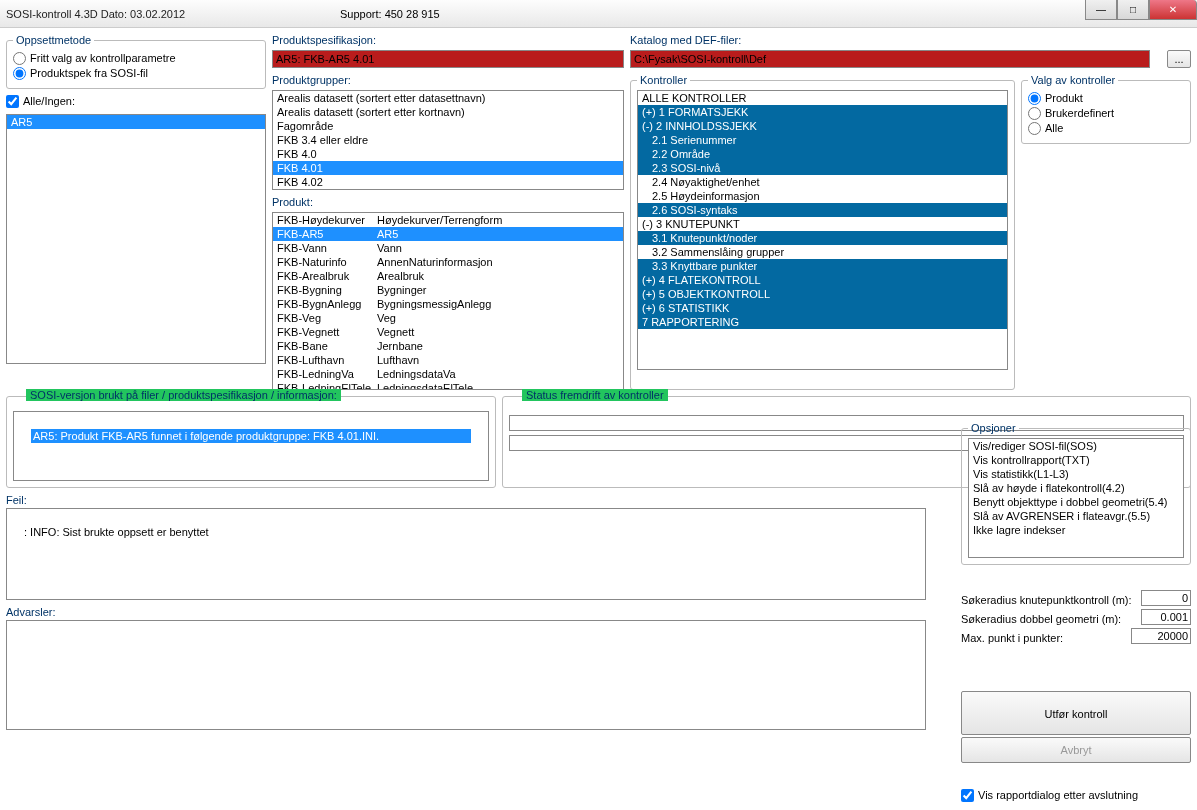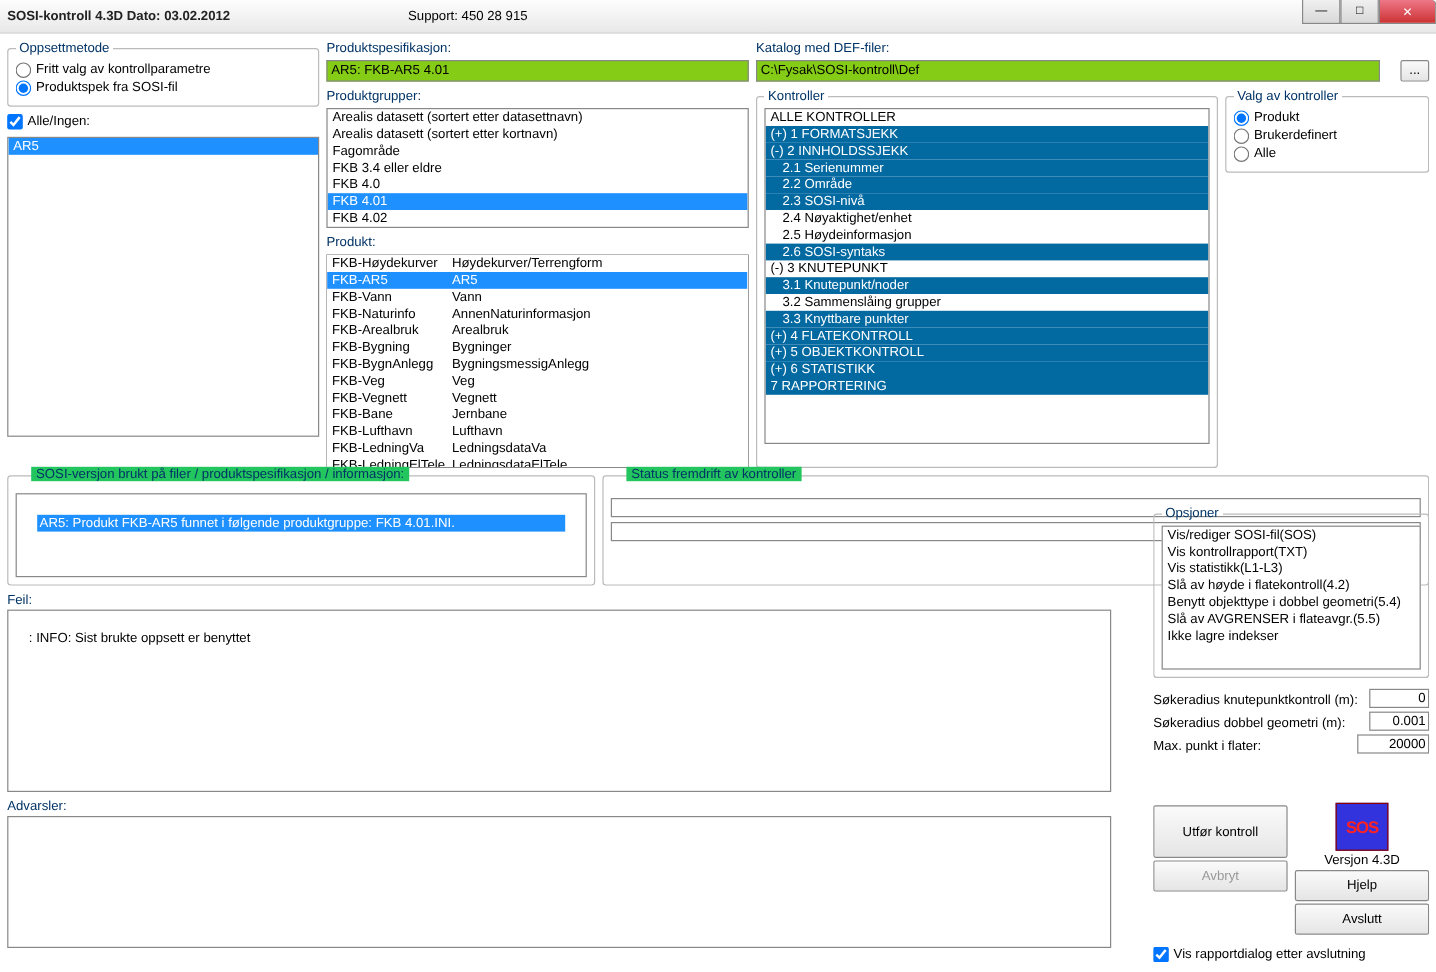--- a/index.html
+++ b/index.html
@@ -6,7 +6,7 @@
 body { background: #fff; width: 1197px; height: 810px; overflow: hidden; position: relative; }
 
 .titlebar { height: 28px; background: linear-gradient(#fdfdfd, #e8e8e8); border-bottom: 1px solid #ccc; display: flex; align-items: center; padding: 0 6px; position: relative; }
-.titlebar .title { font-weight: bold; color: #222; }
+.titlebar .title { font-weight: normal; color: #222; }
 .titlebar .support { position: absolute; left: 340px; }
 .winbtns { position: absolute; right: 0; top: 0; display: flex; }
 .winbtn { width: 32px; height: 20px; border: 1px solid #888; border-top: none; display: flex; align-items: center; justify-content: center; font-size: 10px; cursor: pointer; }

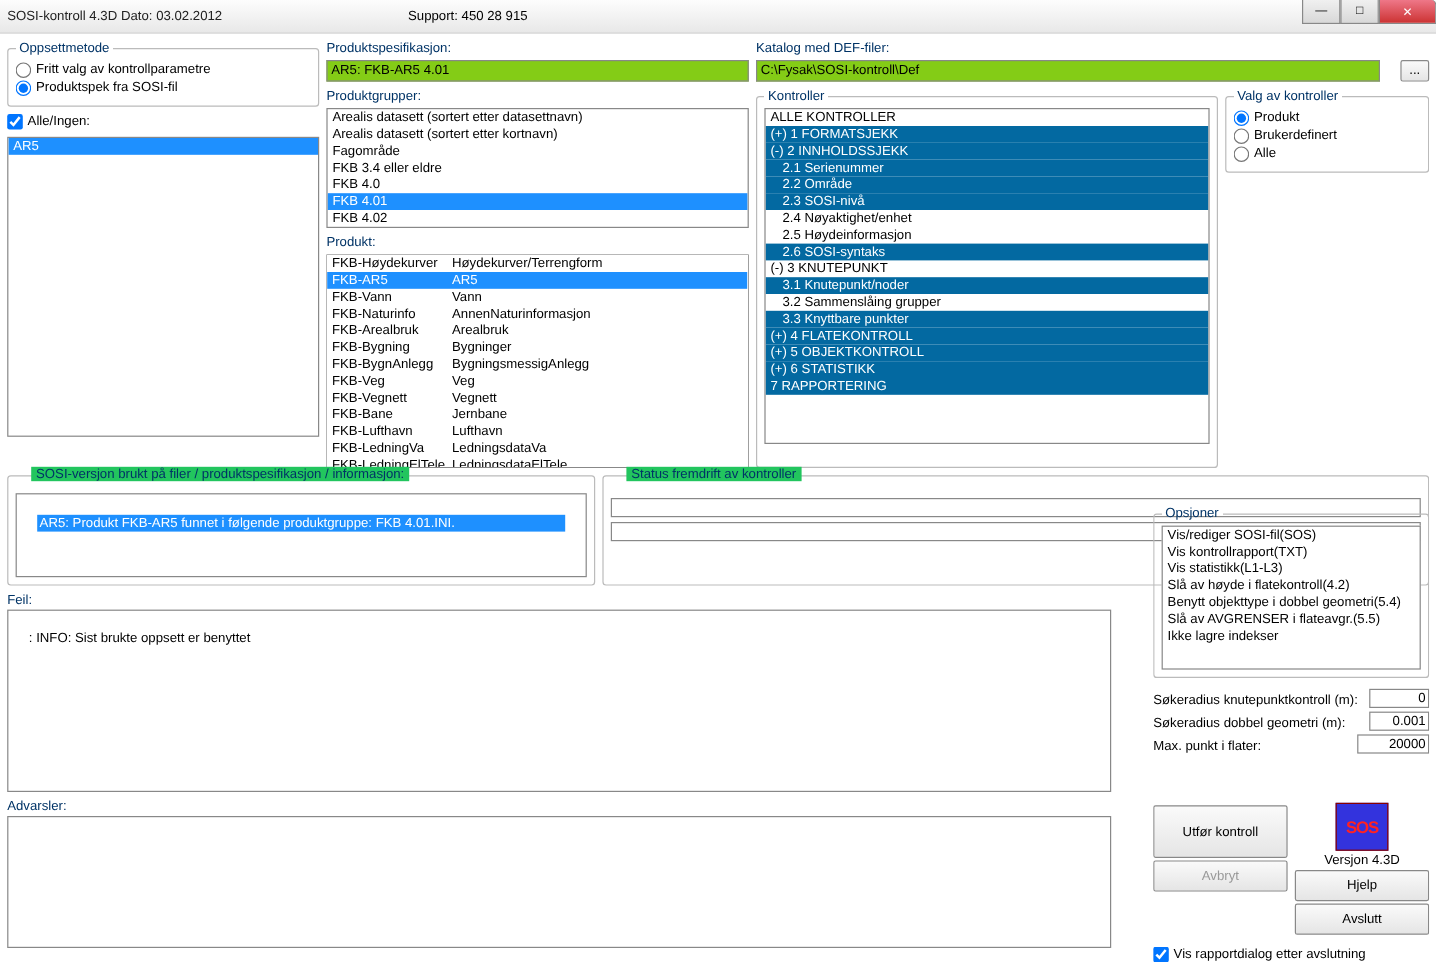--- a/index.html
+++ b/index.html
@@ -36,7 +36,7 @@
 .listbox .item.nodecol { display: flex; }
 .listbox .item.nodecol span:first-child { min-width: 100px; }
 
-input[type=text].field { border: 1px solid #888; padding: 2px 3px; background: #84cc16; }
+input[type=text].field { border: 1px solid #888; padding: 2px 3px; background: #b91c1c; }
 
 
 .treebox { border: 1px solid #888; background: #fff; overflow-y: auto; }

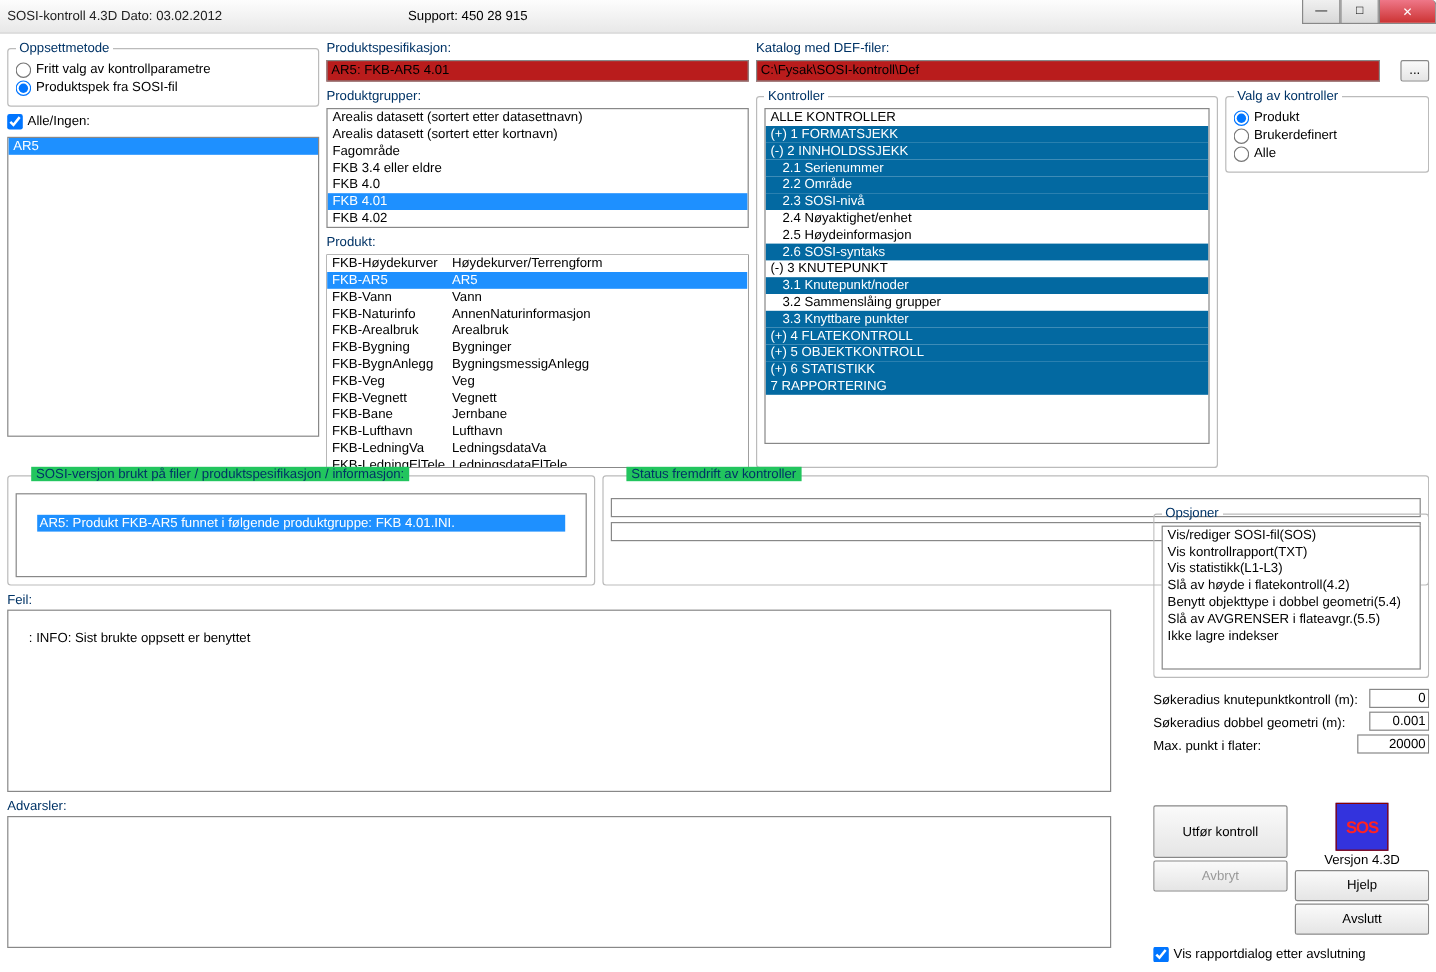--- a/index.html
+++ b/index.html
@@ -54,7 +54,7 @@
 .progressbar { height: 16px; border: 1px solid #888; background: #fff; margin: 4px 0; }
 
 
-.optcol { width: 230px; display: flex; flex-direction: column; gap: 6px; }
+.optcol { width: 230px; display: flex; flex-direction: column; gap: 22px; }
 
 .numrow { display: flex; justify-content: space-between; align-items: flex-end; margin: 3px 0; }
 .numrow input { width: 50px; text-align: right; border:1px solid #888; padding:1px 2px;}

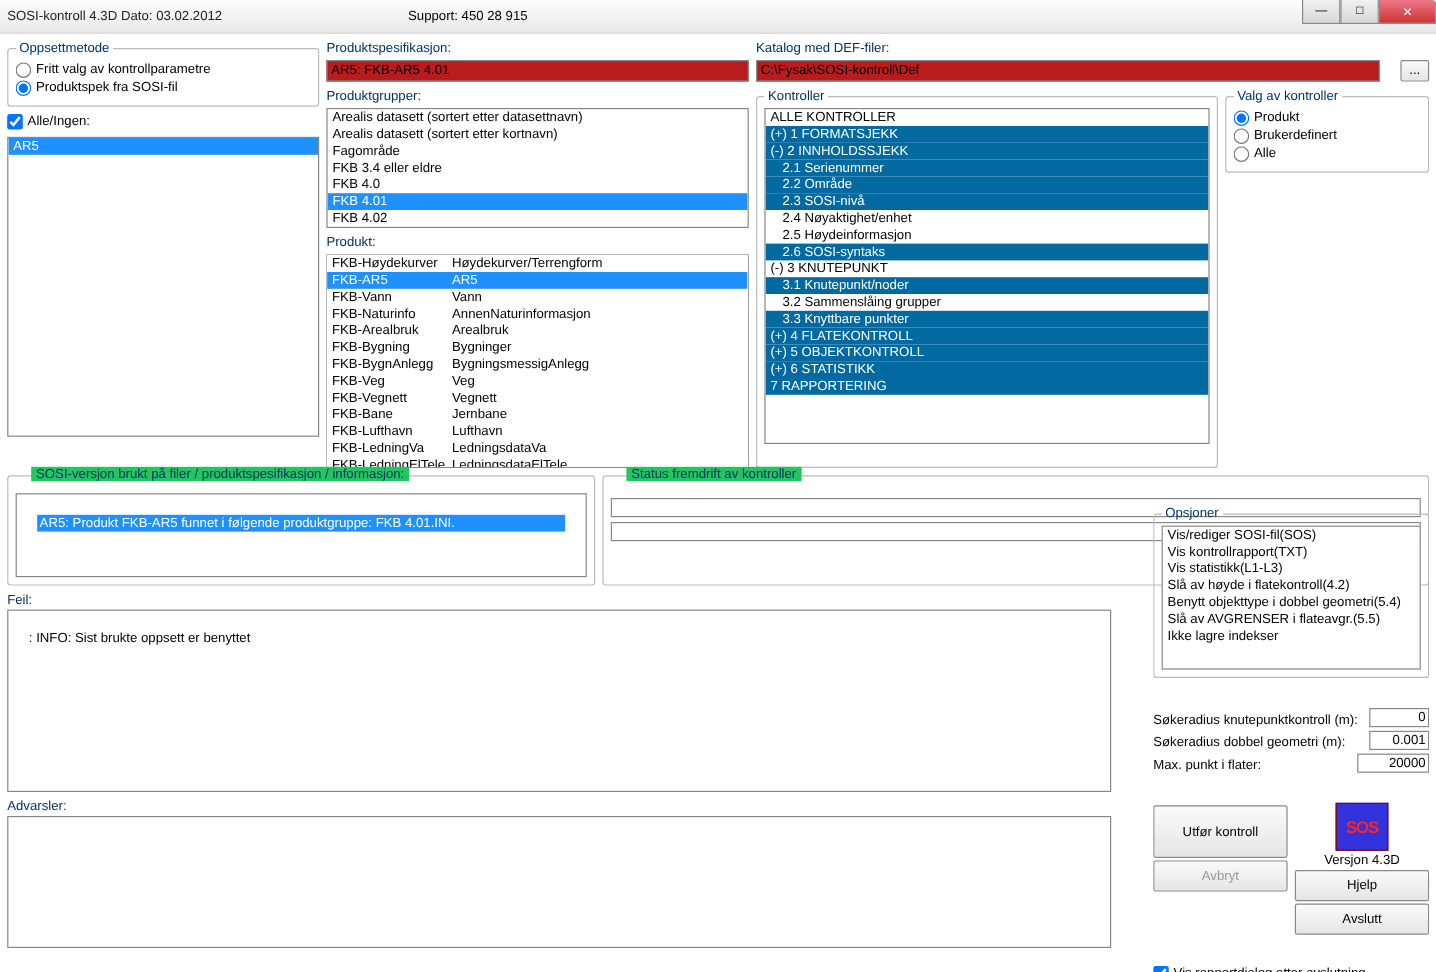--- a/index.html
+++ b/index.html
@@ -296,7 +296,7 @@
 
   <div style="width:920px; margin-top:6px">
     <span class="label">Feil:</span>
-    <div class="bigtext" style="height:152px">
+    <div class="bigtext" style="height:92px">
       <div>: INFO: Sist brukte oppsett er benyttet</div>
     </div>
   </div>

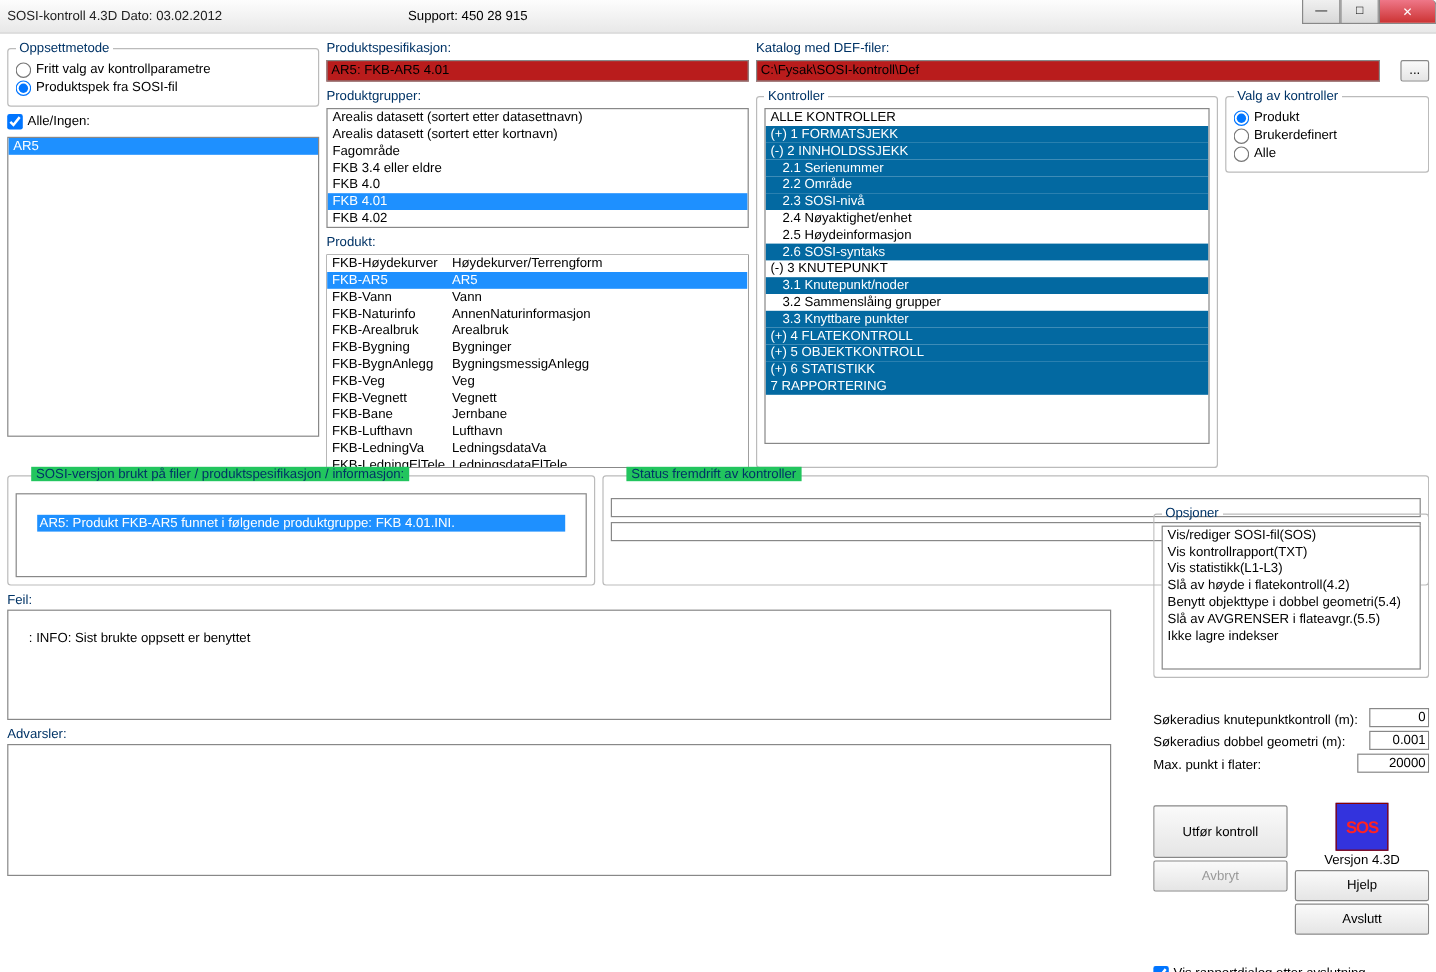--- a/index.html
+++ b/index.html
@@ -270,7 +270,7 @@
             <input value="0.001" style="">
           </div>
         <div class="numrow">
-            <span>Max. punkt i flater:</span>
+            <span>Max. punkt i punkter:</span>
             <input style="width: 60px;" value="20000">
           </div>
       </div>

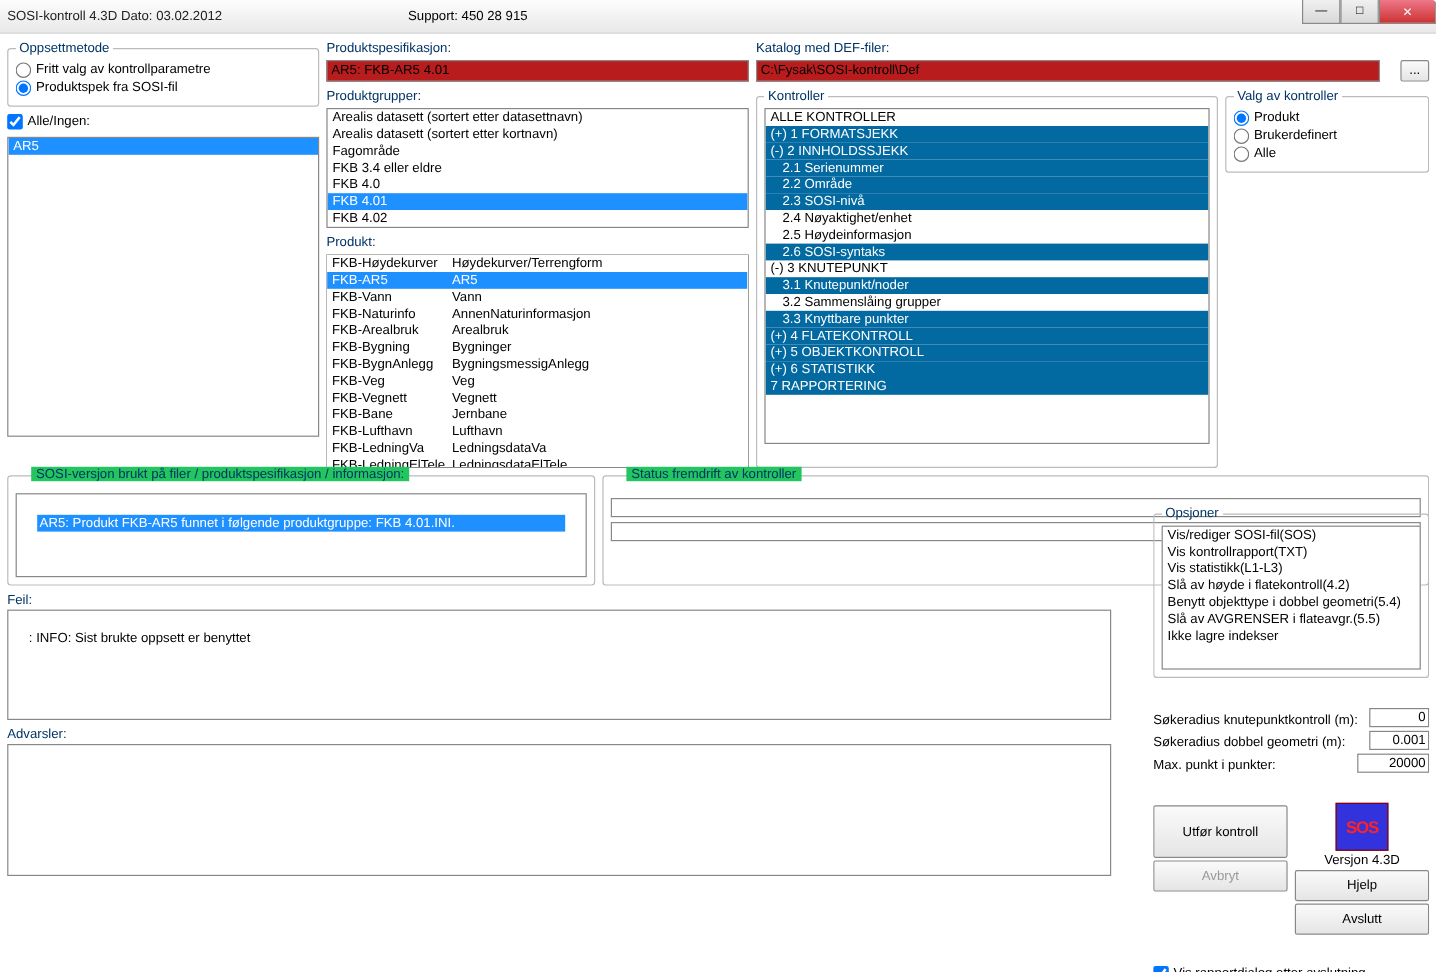--- a/index.html
+++ b/index.html
@@ -280,12 +280,6 @@
           <div class="btn" style="height:44px;line-height:32px">Utfør kontroll</div>
           <div class="btn disabled">Avbryt</div>
         </div>
-        <div style="flex:1; text-align:center">
-          <div class="logo">SOS</div>
-          <div style="margin:2px 0">Versjon 4.3D</div>
-          <div class="btn">Hjelp</div>
-          <div class="btn">Avslutt</div>
-        </div>
       </div>
       <label class="checkbox">
         <input type="checkbox" checked="" style="">

